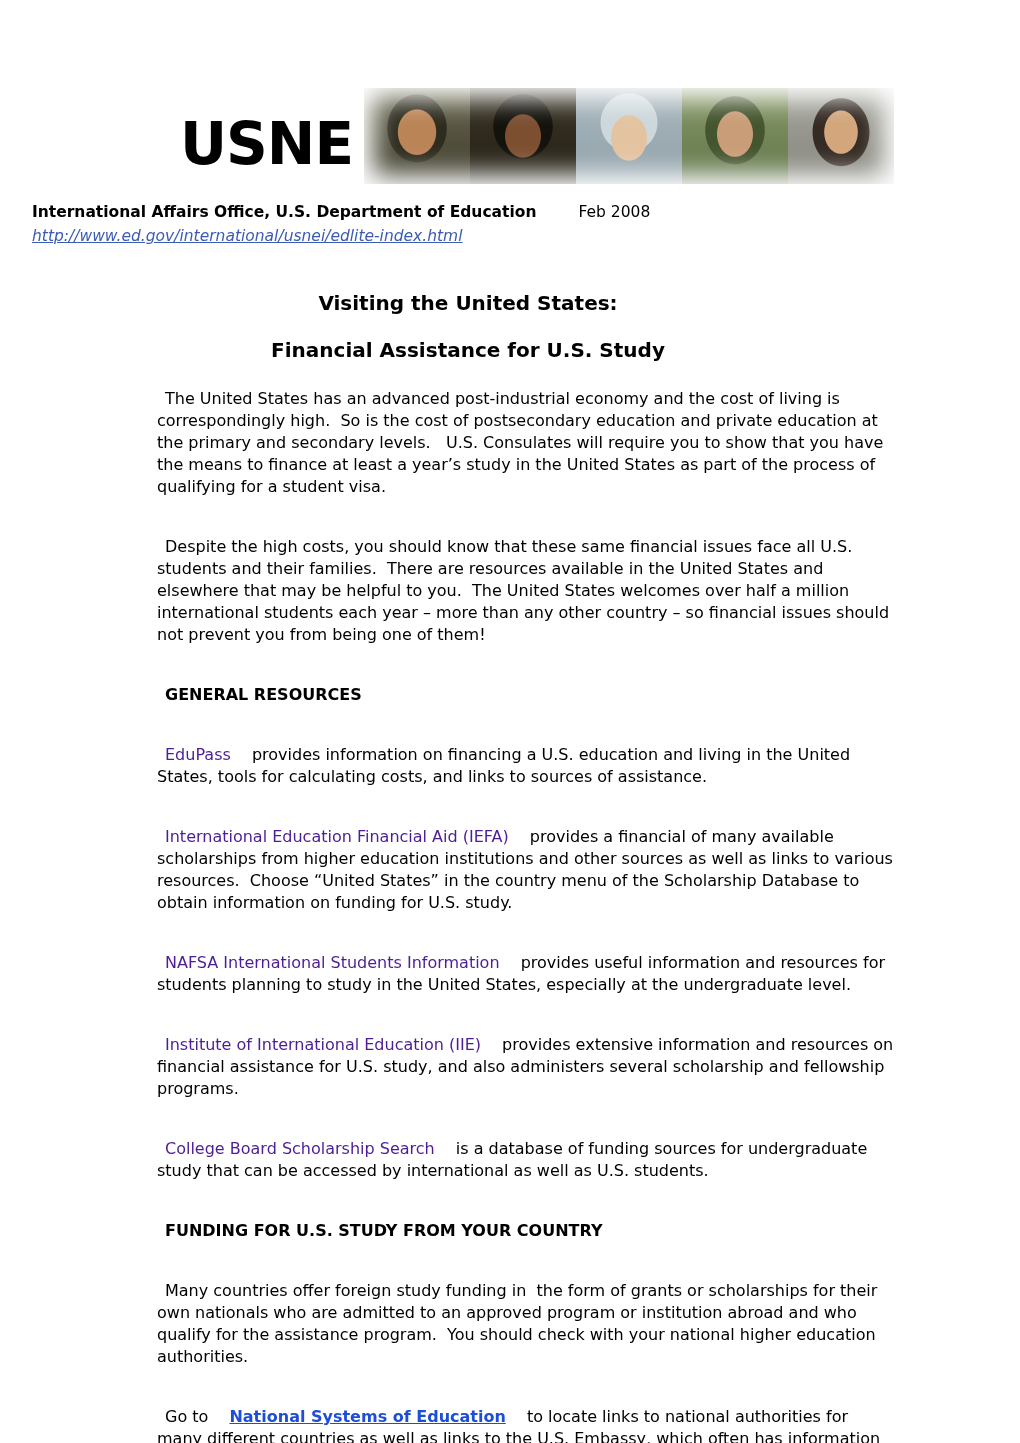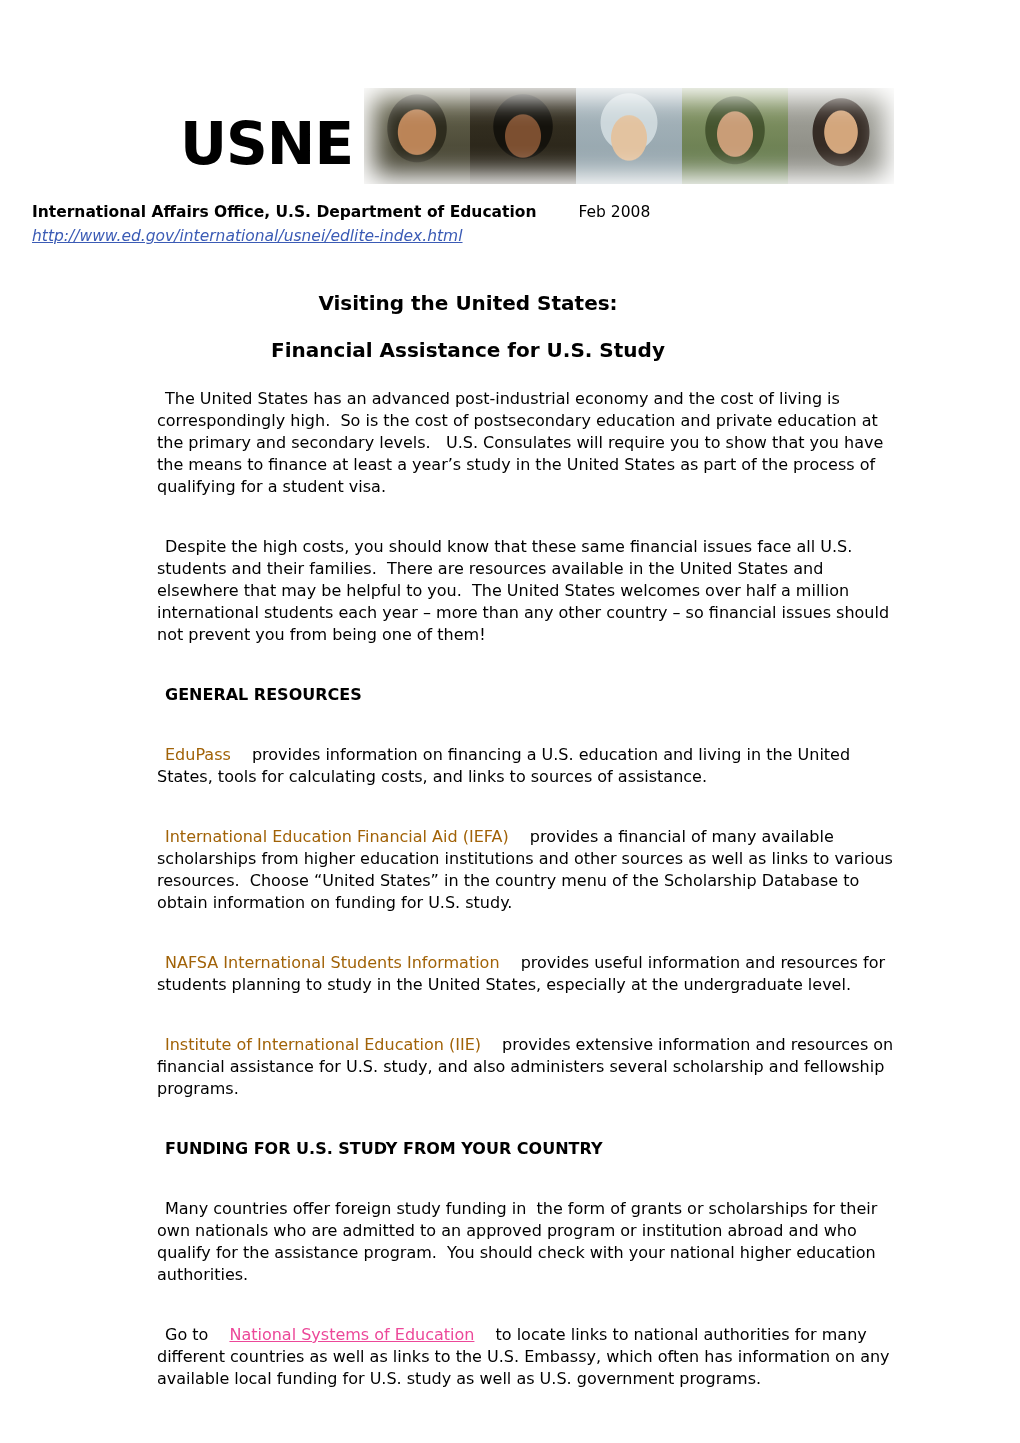--- a/index.html
+++ b/index.html
@@ -59,7 +59,7 @@
   }
   .doc-para { margin:0 0 22px 0; white-space:pre-wrap; }
   .doc-heading { margin:8px 0 22px 0; font-weight:bold; white-space:pre-wrap; }
-  .run-link { color:#a16207; text-decoration:none; cursor:pointer; }
+  .run-link { color:#4c1d95; text-decoration:none; cursor:pointer; }
   .run-boldlink { color:#ec4899; font-weight:normal; text-decoration:underline; cursor:pointer; }
 </style>
 </head>

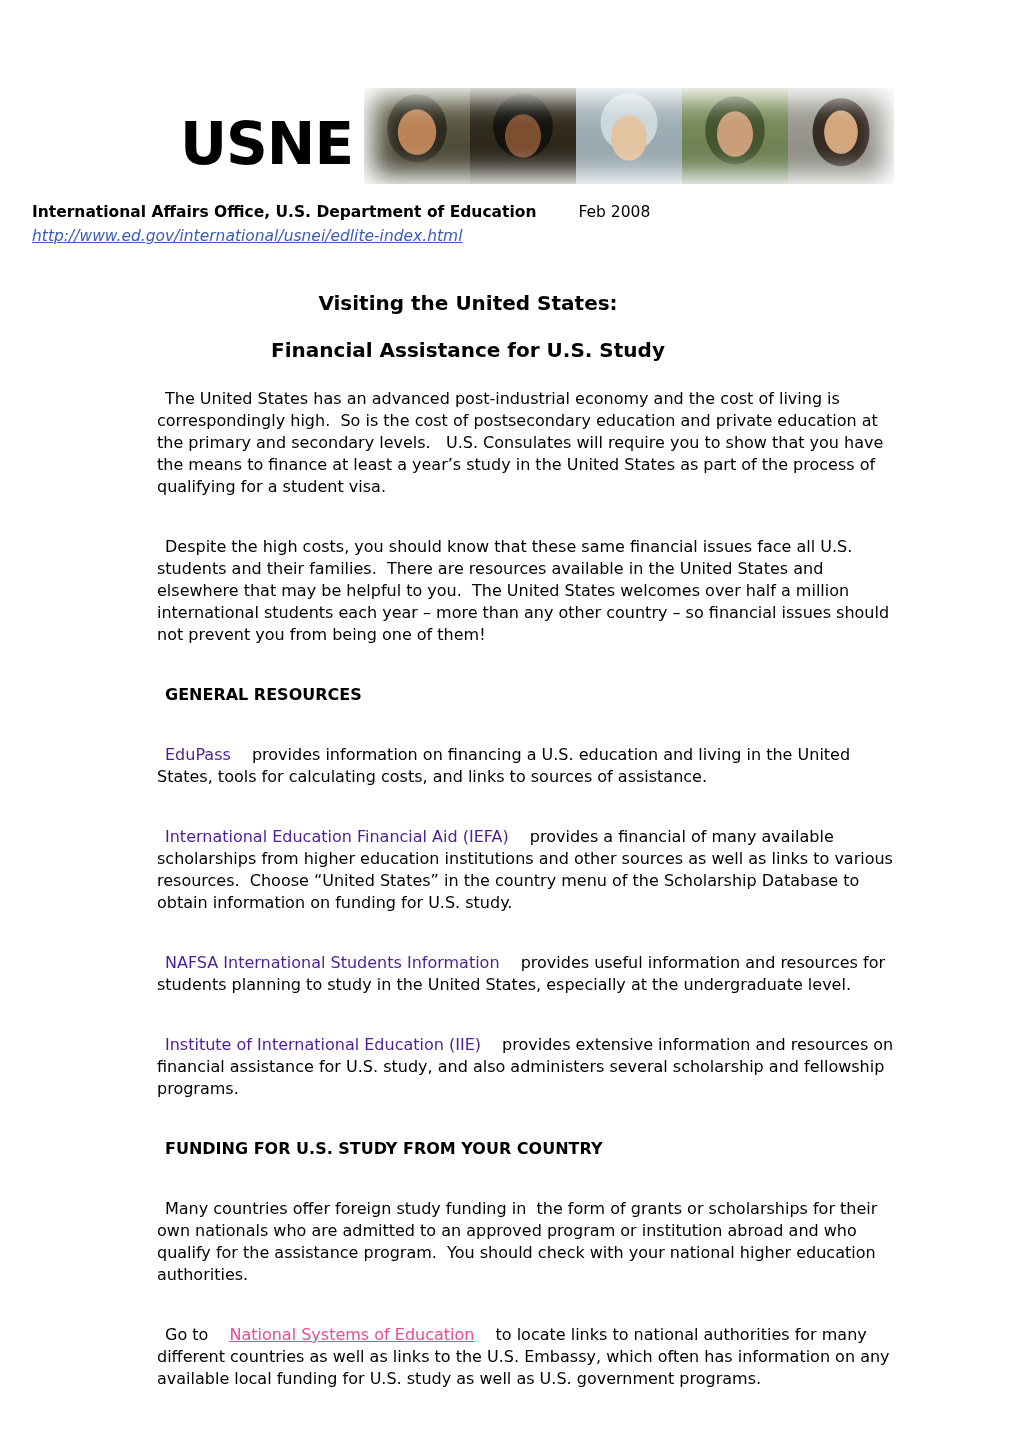--- a/index.html
+++ b/index.html
@@ -98,6 +98,7 @@
       <p class="doc-para"><a class="run-link">International Education Financial Aid (IEFA)</a><span> provides a financial of many available scholarships from higher education institutions and other sources as well as links to various resources.  Choose “United States” in the country menu of the Scholarship Database to obtain information on funding for U.S. study.</span></p>
       <p class="doc-para"><a class="run-link">NAFSA International Students Information</a><span> provides useful information and resources for students planning to study in the United States, especially at the undergraduate level.</span></p>
       <p class="doc-para"><a class="run-link">Institute of International Education (IIE)</a><span> provides extensive information and resources on financial assistance for U.S. study, and also administers several scholarship and fellowship programs.</span></p>
+      <p class="doc-para"><a class="run-link">College Board Scholarship Search</a><span> is a database of funding sources for undergraduate study that can be accessed by international as well as U.S. students.</span></p>
       <p class="doc-heading"><span>FUNDING FOR U.S. STUDY FROM YOUR COUNTRY</span></p>
       <p class="doc-para"><span>Many countries offer foreign study funding in  the form of grants or scholarships for their own nationals who are admitted to an approved program or institution abroad and who qualify for the assistance program.  You should check with your national higher education authorities.</span></p>
       <p class="doc-para"><span>Go to </span><a class="run-boldlink">National Systems of Education</a><span> to locate links to national authorities for many different countries as well as links to the U.S. Embassy, which often has information on any available local funding for U.S. study as well as U.S. government programs.</span></p>

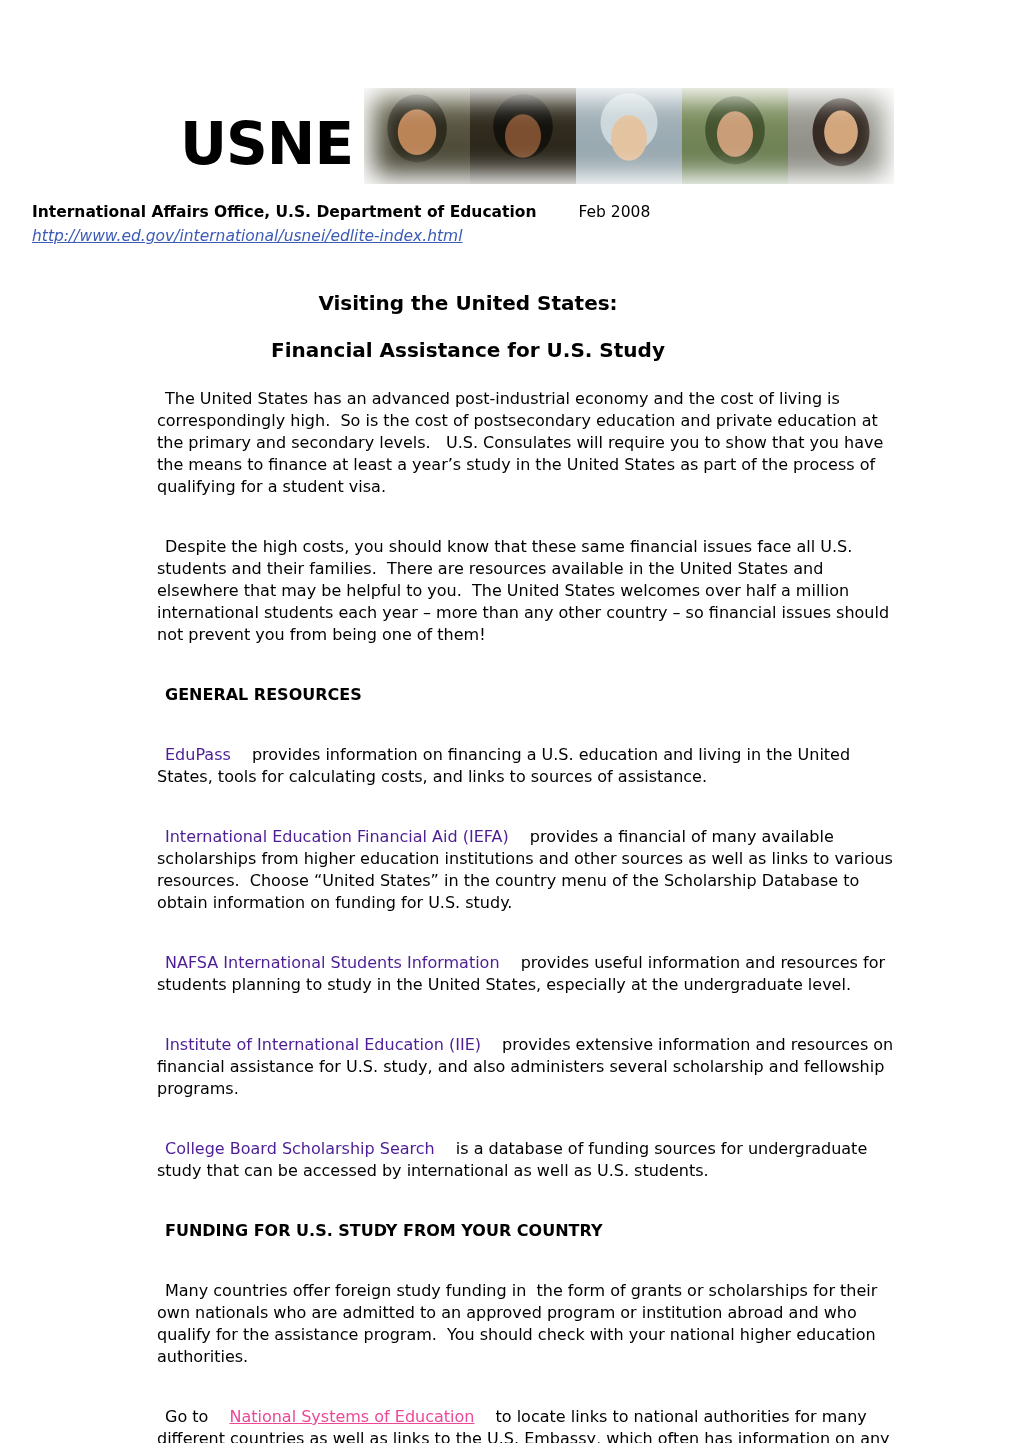--- a/index.html
+++ b/index.html
@@ -60,7 +60,7 @@
   .doc-para { margin:0 0 22px 0; white-space:pre-wrap; }
   .doc-heading { margin:8px 0 22px 0; font-weight:bold; white-space:pre-wrap; }
   .run-link { color:#4c1d95; text-decoration:none; cursor:pointer; }
-  .run-boldlink { color:#ec4899; font-weight:normal; text-decoration:underline; cursor:pointer; }
+  .run-boldlink { color:#1d4ed8; font-weight:bold; text-decoration:underline; cursor:pointer; }
 </style>
 </head>
 <body>

